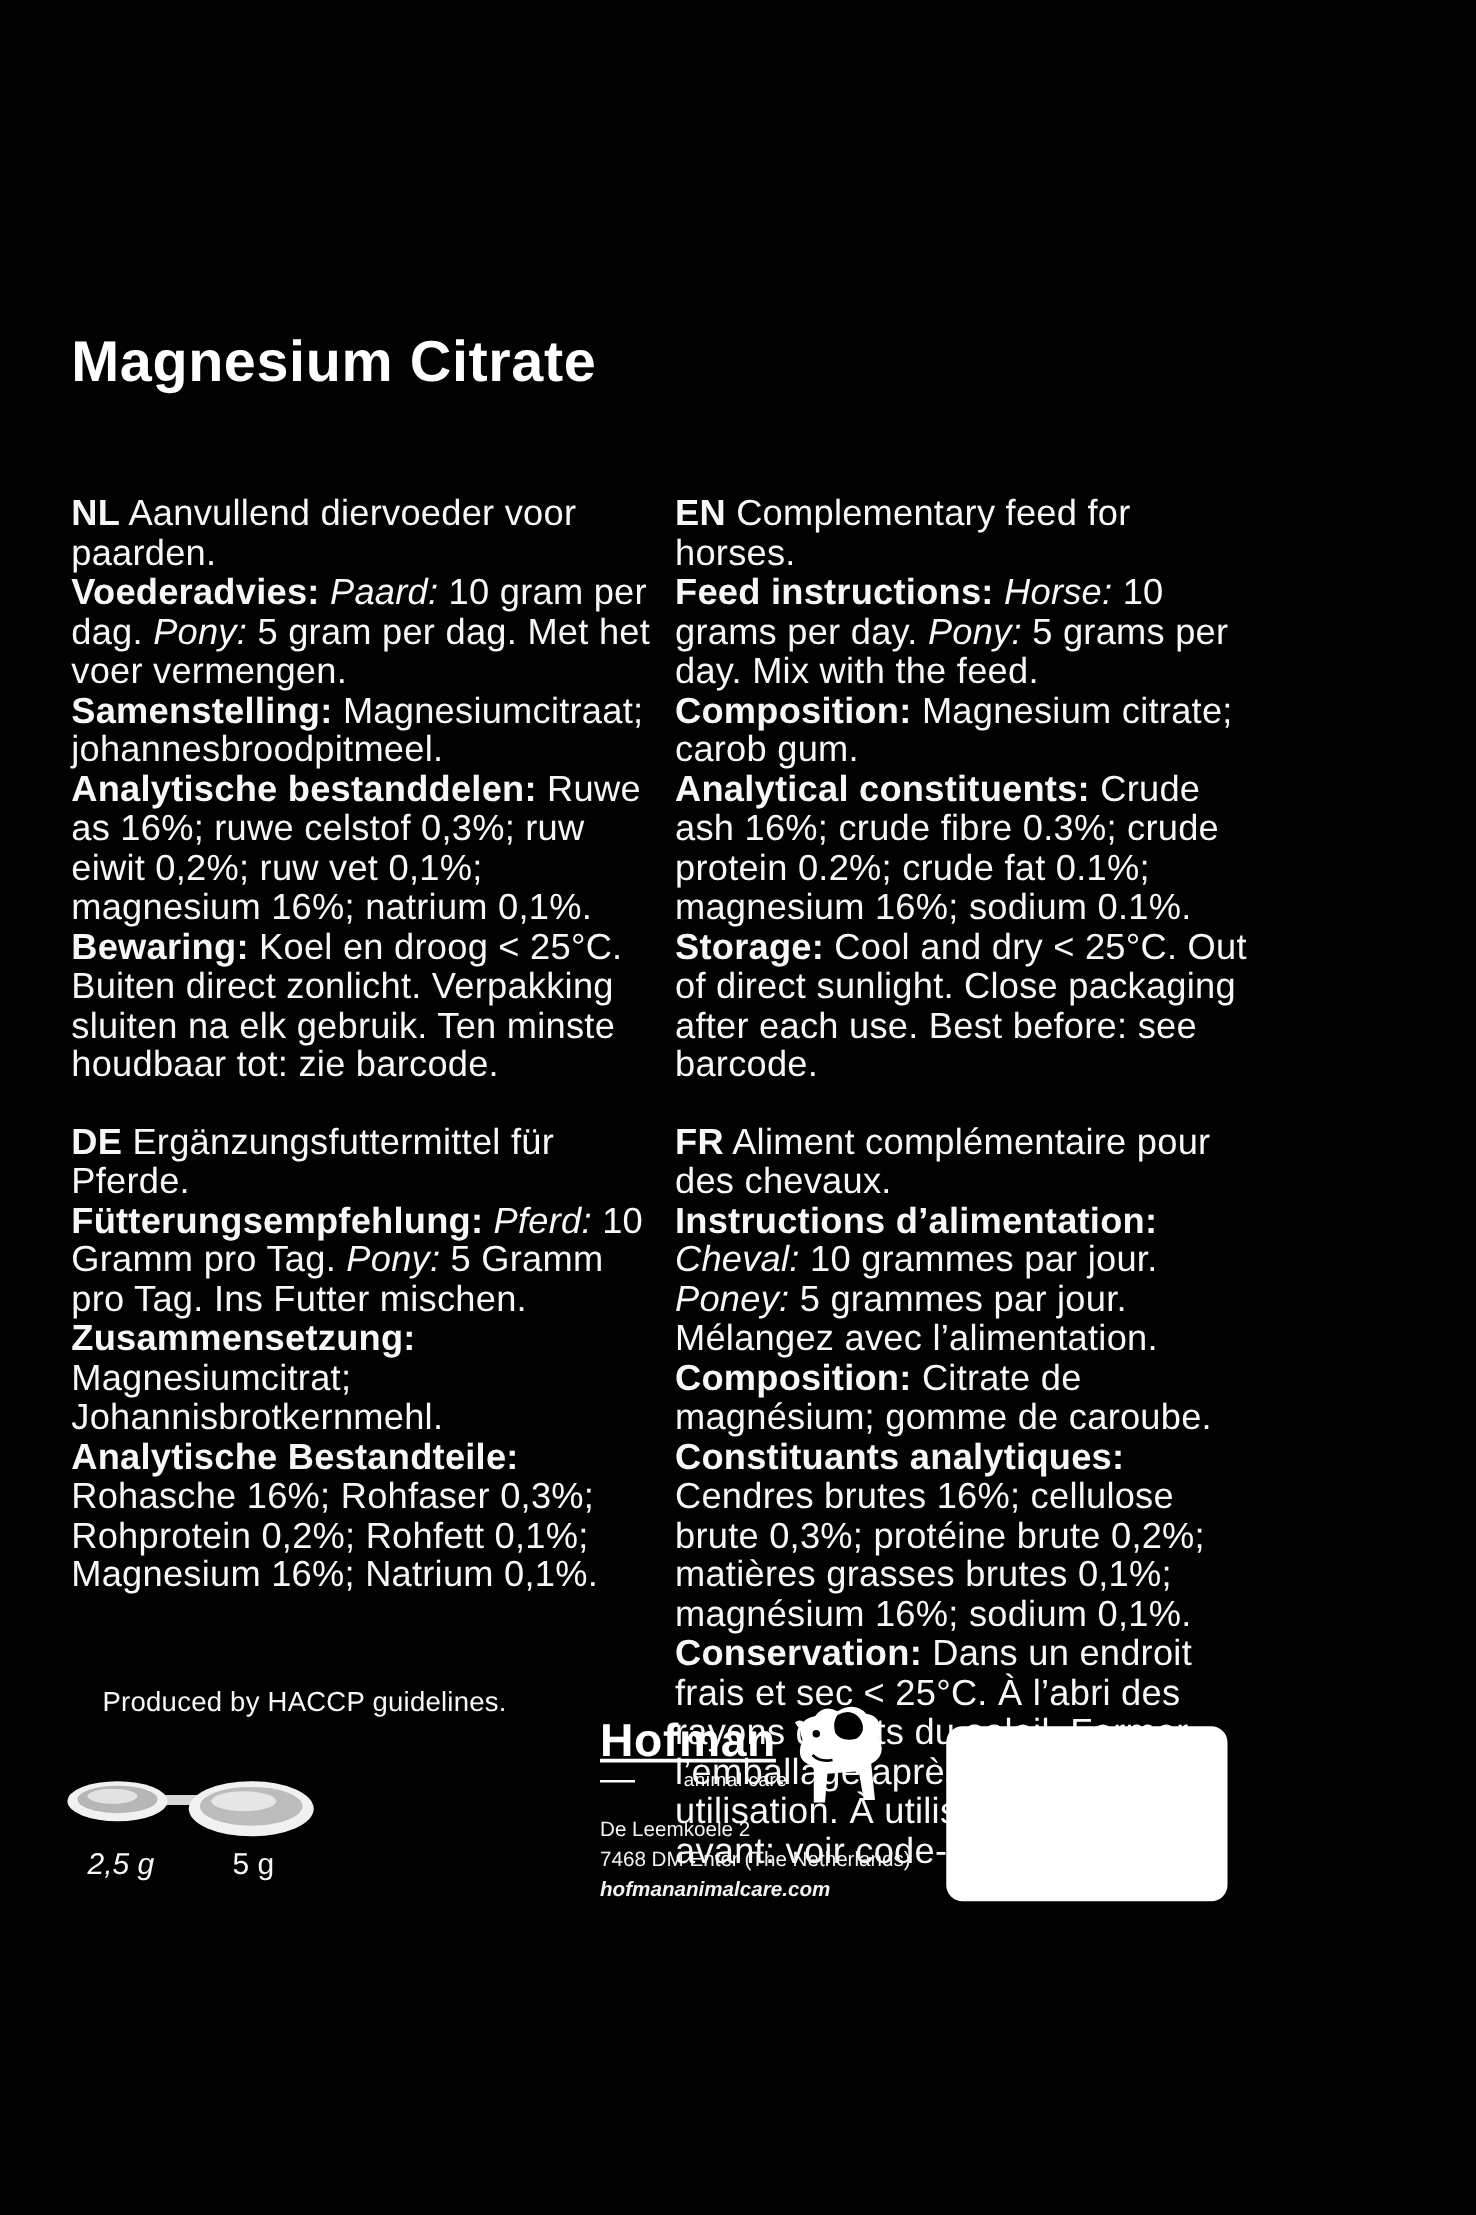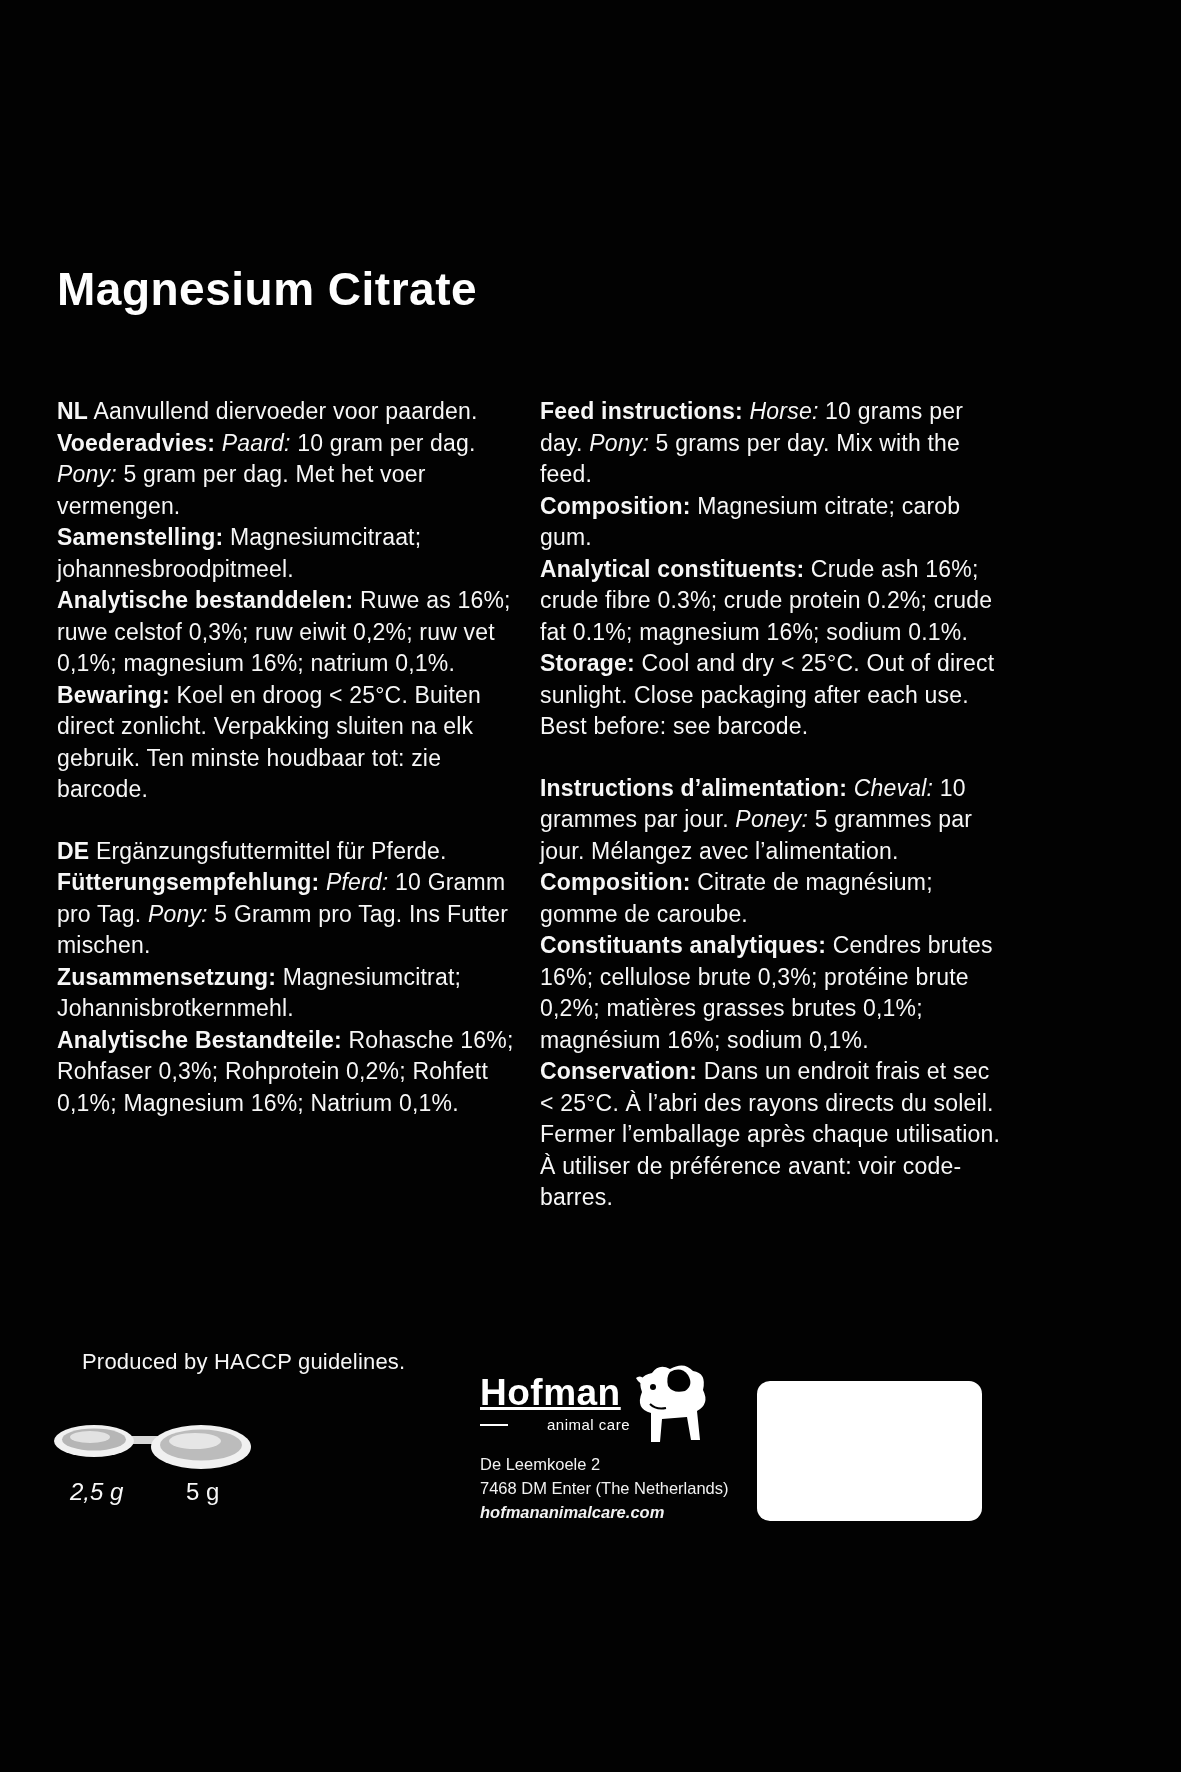--- a/index.html
+++ b/index.html
@@ -25,7 +25,7 @@
   .lang-block + .lang-block{margin-top:30px;}
   .para{
     margin:0;
-    font-size:23px;line-height:31.5px;letter-spacing:.2px;
+    font-size:29px;line-height:31.5px;letter-spacing:.2px;
     color:#f7f7f7;
   }
   .para .b{font-weight:bold;}

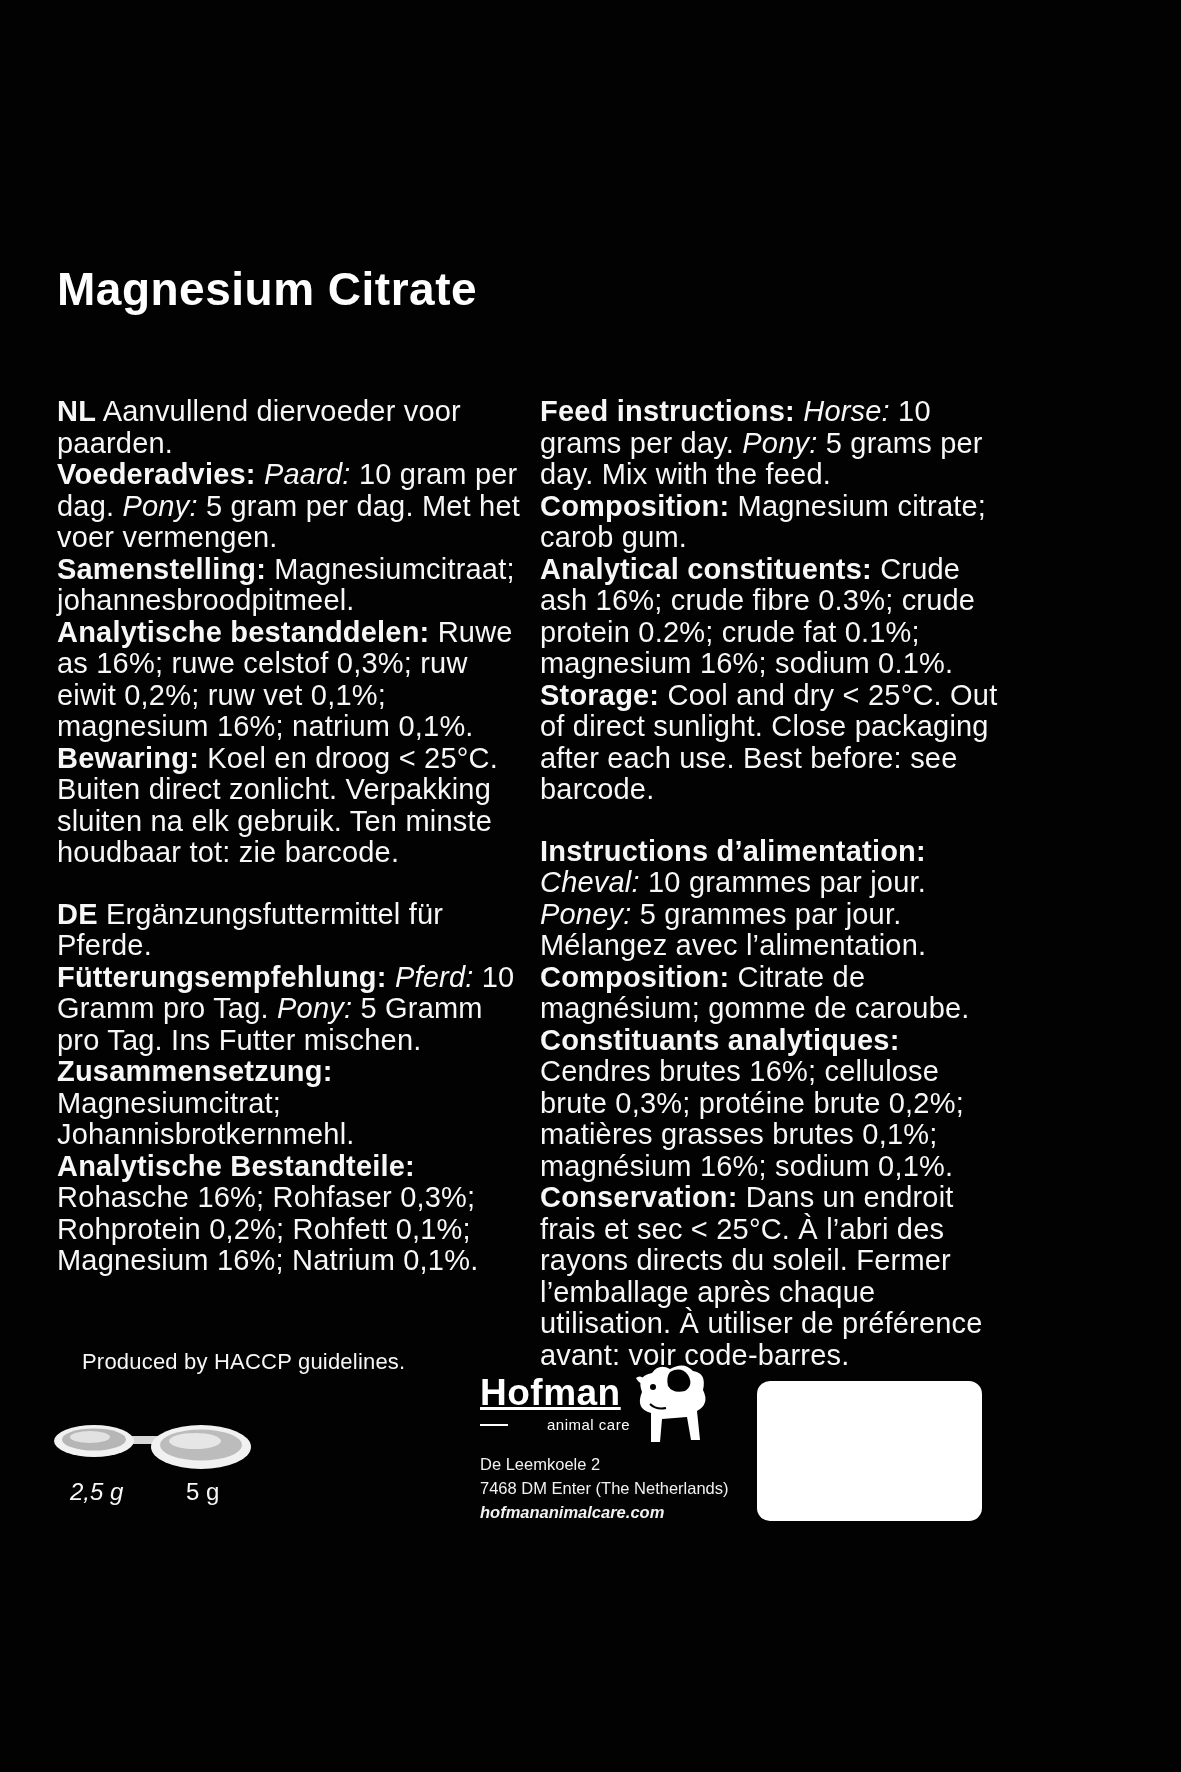--- a/index.html
+++ b/index.html
@@ -82,6 +82,7 @@
       </div>
     <div class="col" id="col-right">
         <div class="lang-block">
+          <p class="para"><span class="b">EN</span><span> Complementary feed for horses.</span></p>
           <p class="para"><span class="b">Feed instructions:</span><span> </span><span class="i">Horse:</span><span> 10 grams per day. </span><span class="i">Pony:</span><span> 5 grams per day. Mix with the feed.</span></p>
           <p class="para"><span class="b">Composition:</span><span> Magnesium citrate; carob gum.</span></p>
           <p class="para"><span class="b">Analytical constituents:</span><span> Crude ash 16%; crude fibre 0.3%; crude protein 0.2%; crude fat 0.1%; magnesium 16%; sodium 0.1%.</span></p>

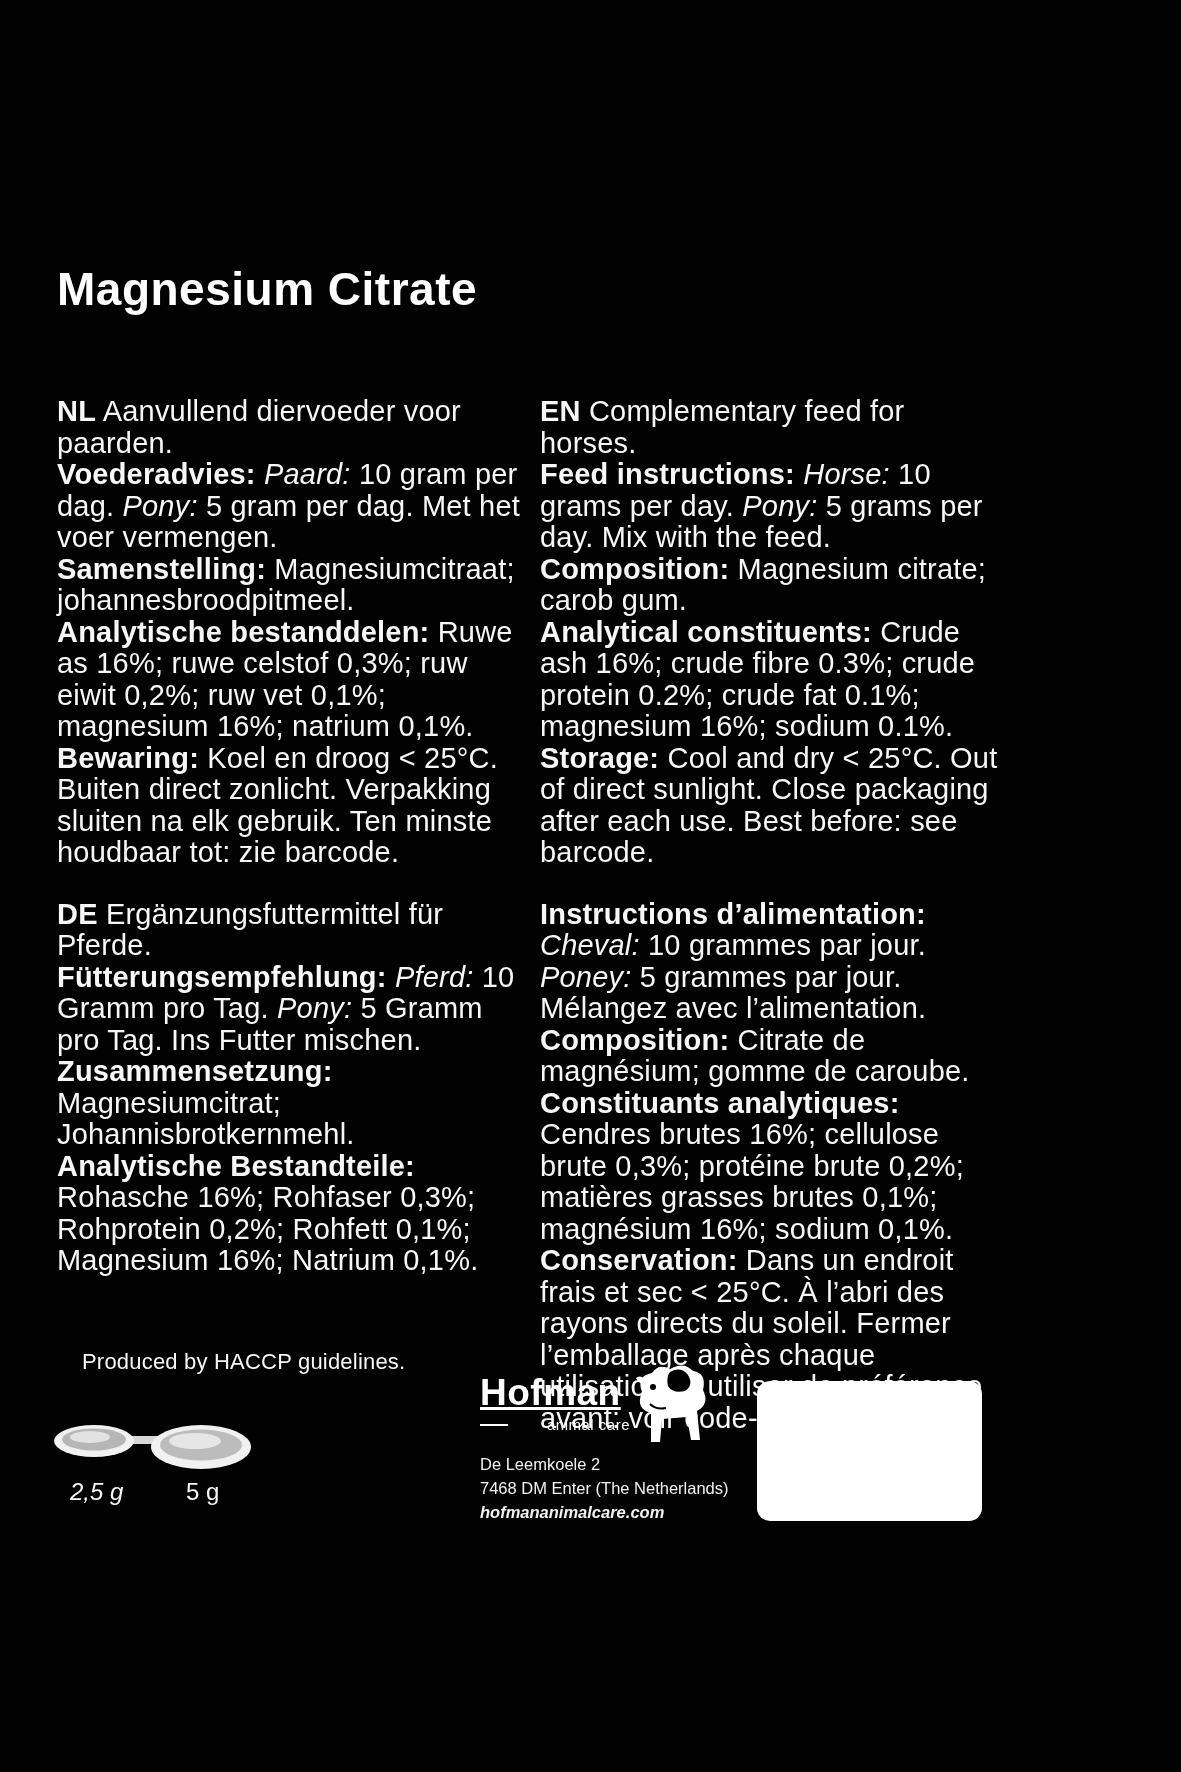--- a/index.html
+++ b/index.html
@@ -89,6 +89,7 @@
           <p class="para"><span class="b">Storage:</span><span> Cool and dry &lt; 25°C. Out of direct sunlight. Close packaging after each use. Best before: see barcode.</span></p>
         </div>
         <div class="lang-block">
+          <p class="para"><span class="b">FR</span><span> Aliment complémentaire pour des chevaux.</span></p>
           <p class="para"><span class="b">Instructions d’alimentation:</span><span> </span><span class="i">Cheval:</span><span> 10 grammes par jour. </span><span class="i">Poney:</span><span> 5 grammes par jour. Mélangez avec l’alimentation.</span></p>
           <p class="para"><span class="b">Composition:</span><span> Citrate de magnésium; gomme de caroube.</span></p>
           <p class="para"><span class="b">Constituants analytiques:</span><span> Cendres brutes 16%; cellulose brute 0,3%; protéine brute 0,2%; matières grasses brutes 0,1%; magnésium 16%; sodium 0,1%.</span></p>

